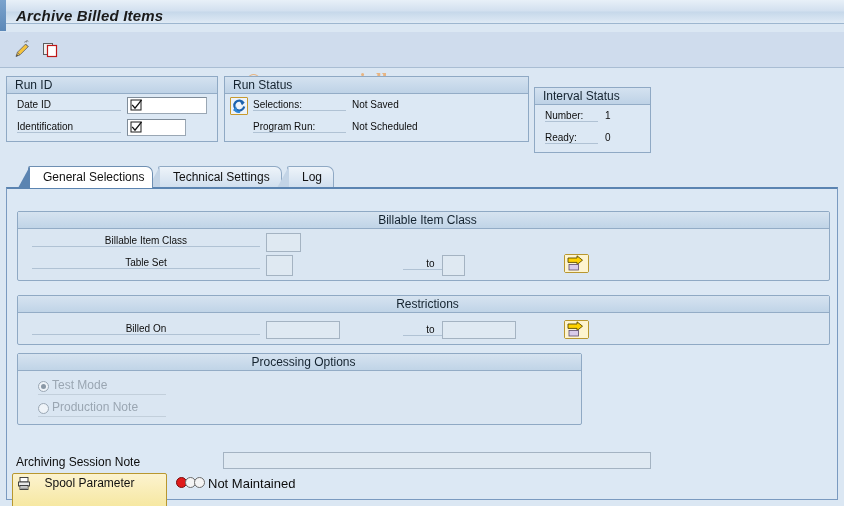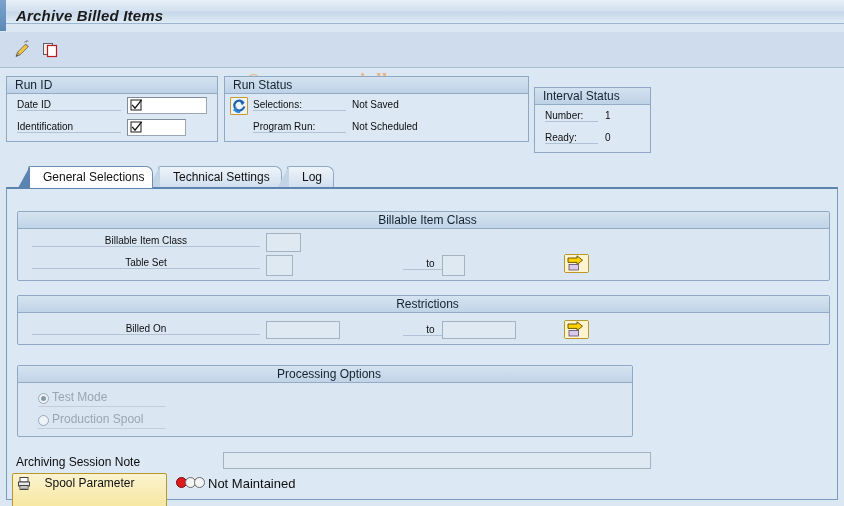--- a/index.html
+++ b/index.html
@@ -233,7 +233,7 @@
 
   #sect-bic   { left: 10px; top: 22px;  width: 813px; height: 70px; }
   #sect-restr { left: 10px; top: 106px; width: 813px; height: 50px; }
-  #sect-proc  { left: 10px; top: 176px; width: 616px; height: 72px; }
+  #sect-proc  { left: 10px; top: 164px; width: 565px; height: 72px; }
 
   
   .msel-btn {

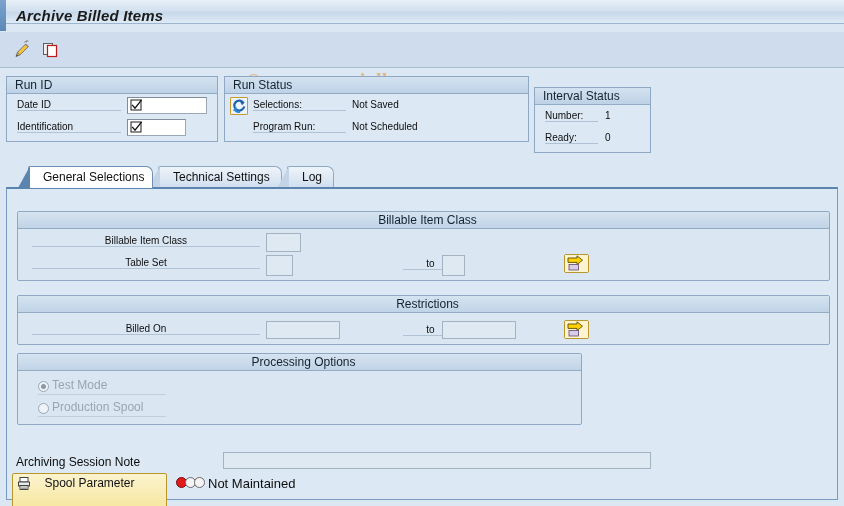--- a/index.html
+++ b/index.html
@@ -481,7 +481,7 @@
         </span>
         <span class="radio-row" style="left:20px; top:30px;">
           <span class="radio-dot"></span>
-          <span class="radio-lbl">Production Spool</span>
+          <span class="radio-lbl">Production Note</span>
           <span class="radio-underline" style="width:128px;"></span>
         </span>
       </div>

